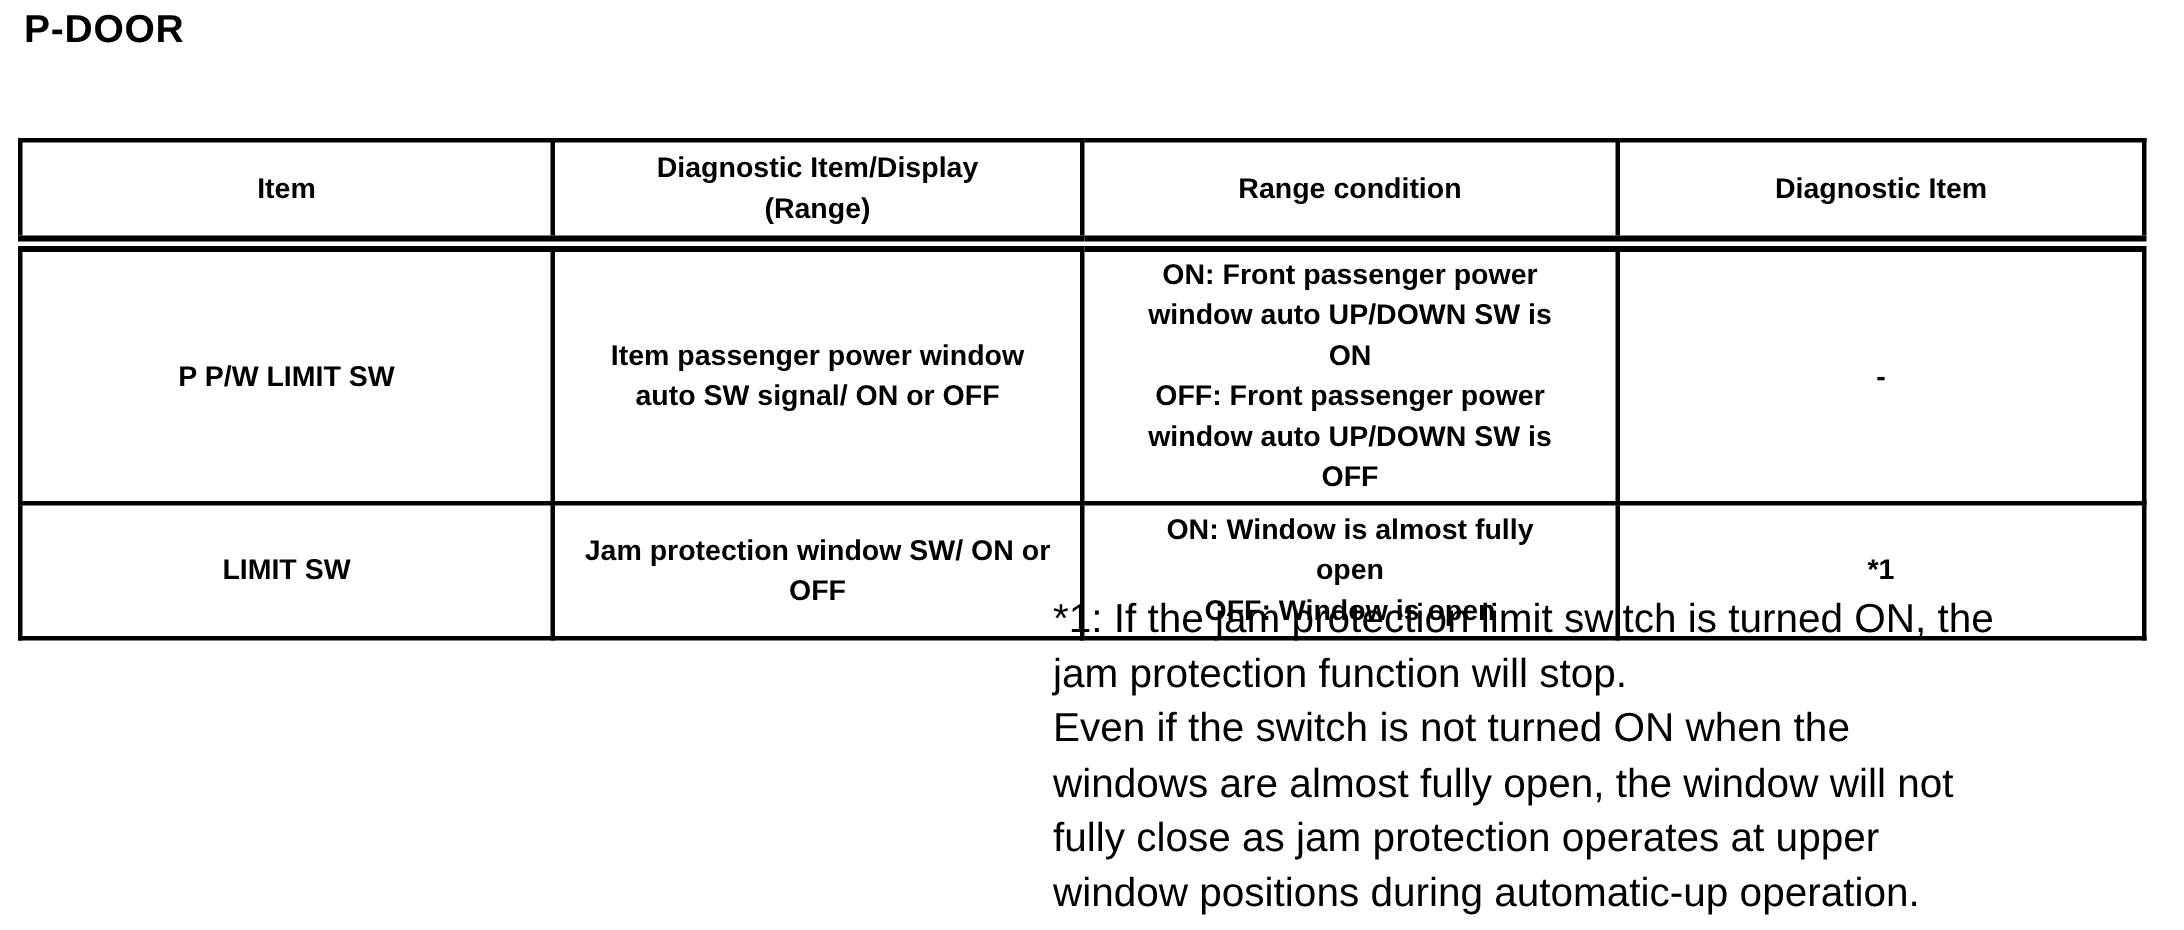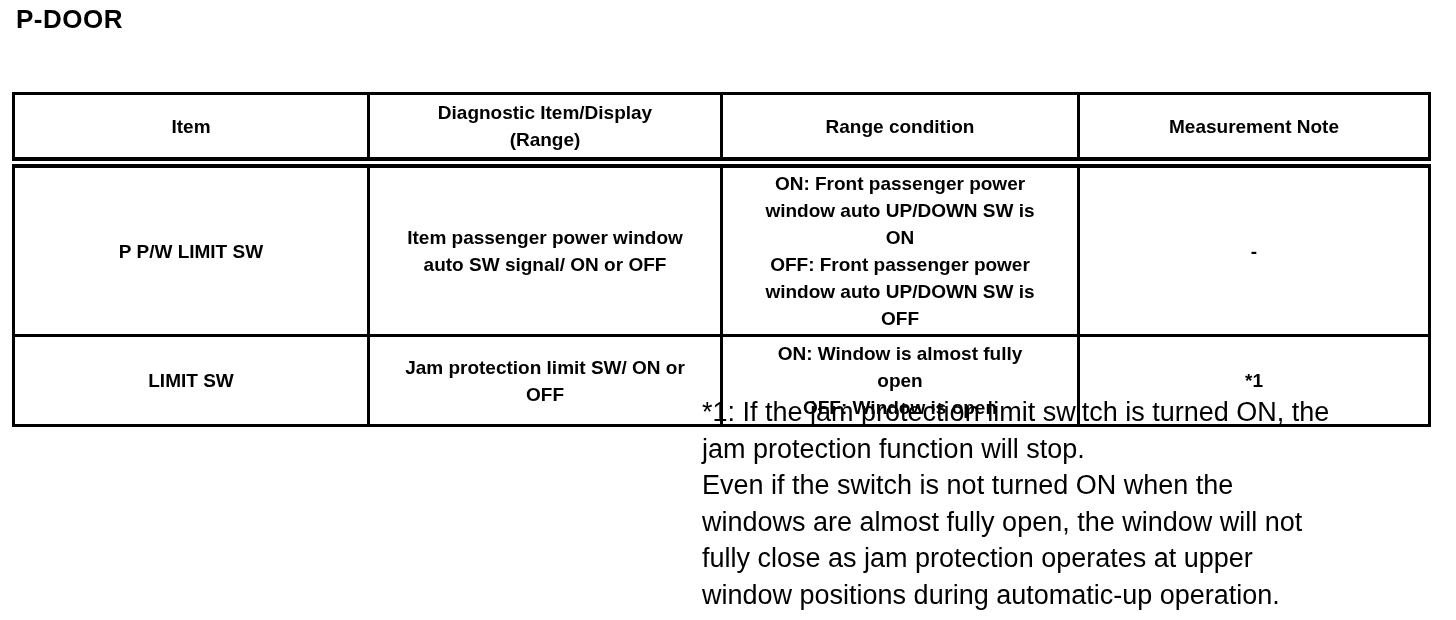--- a/index.html
+++ b/index.html
@@ -83,7 +83,7 @@
       <th>Diagnostic Item/Display
 (Range)</th>
       <th>Range condition</th>
-      <th>Measurement Note</th>
+      <th>Diagnostic Item</th>
     </tr>
   </thead>
   <tbody>

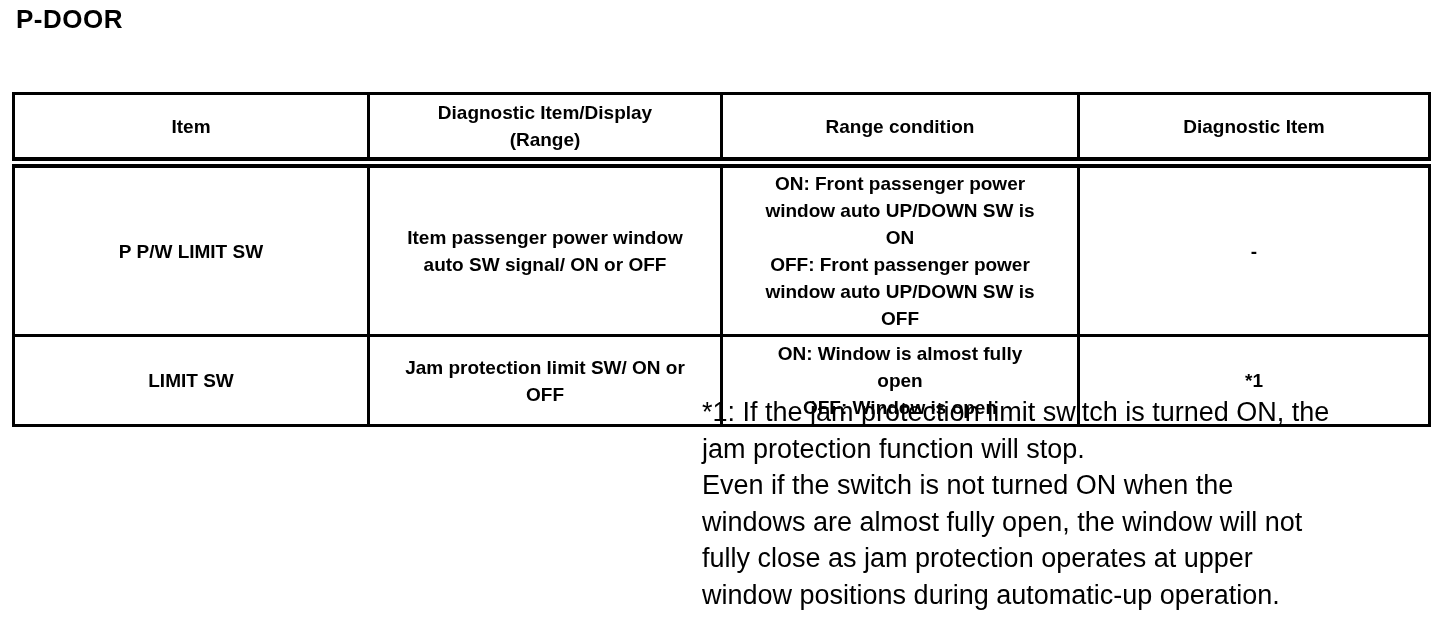--- a/index.html
+++ b/index.html
@@ -101,7 +101,7 @@
     </tr>
     <tr class="row-1">
       <td>LIMIT SW</td>
-      <td>Jam protection limit SW/ ON or
+      <td>Jam protection window SW/ ON or
 OFF</td>
       <td>ON: Window is almost fully
 open

